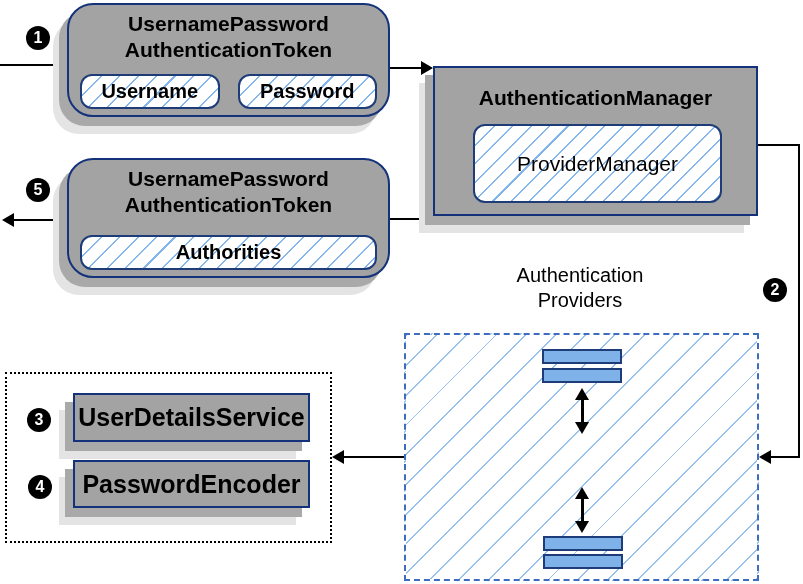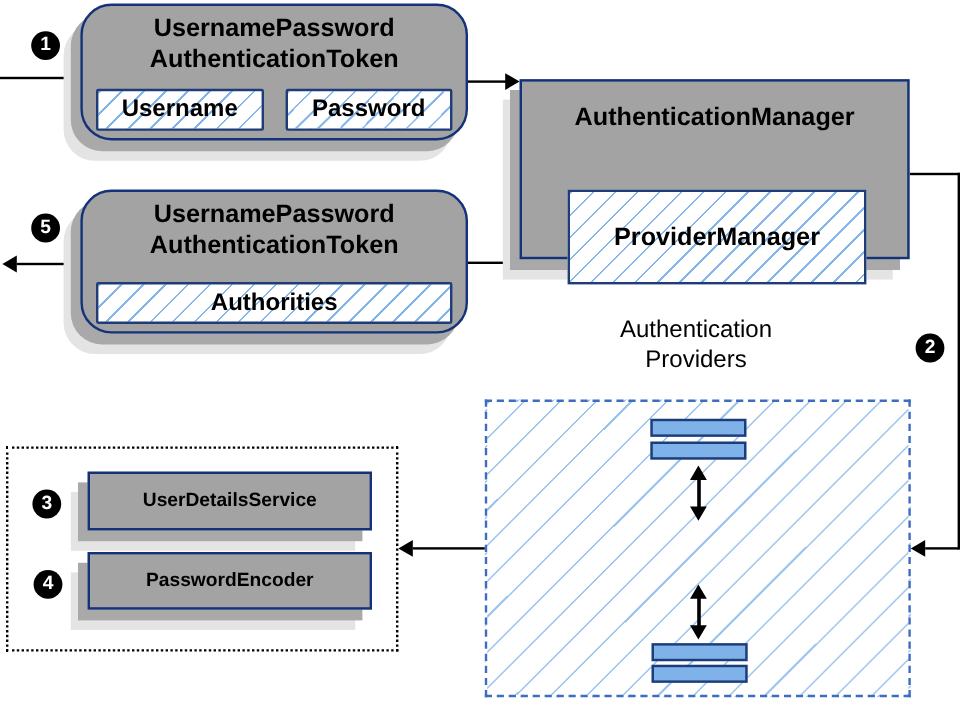--- a/index.html
+++ b/index.html
@@ -22,6 +22,7 @@
   .hatch-fine{
     background-color:#fff;
     background-image:repeating-linear-gradient(135deg, rgba(125,178,235,0.95) 0 1.5px, transparent 1.5px 13px);
+    border-radius:12px;
   }
   .hatch-wide{
     background-color:#fff;

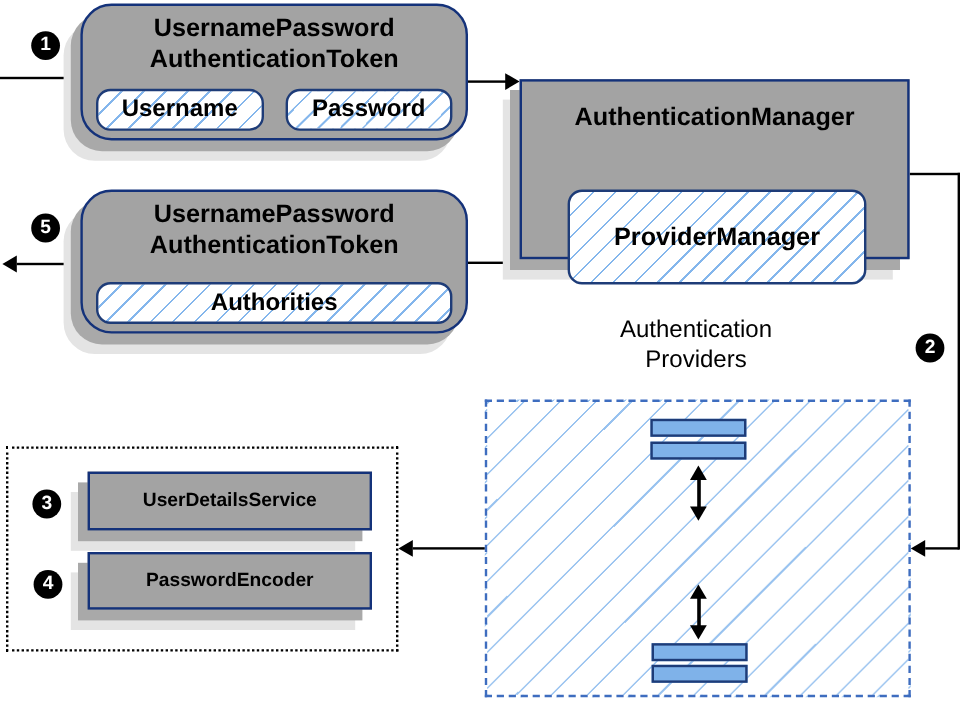--- a/index.html
+++ b/index.html
@@ -31,7 +31,7 @@
   .mgr-title{margin-top:18px;text-align:center;font-weight:bold;font-size:21px;}
   .inner-box{
     position:absolute;box-sizing:border-box;border:2px solid #1e3c78;
-    display:flex;align-items:center;justify-content:center;font-weight:bold;font-size:21px;margin-top:34px;
+    display:flex;align-items:center;justify-content:center;font-weight:normal;font-size:21px;
   }
   .flat{display:flex;align-items:center;justify-content:center;font-weight:bold;font-size:21px;}
   .svc{display:flex;align-items:center;justify-content:center;font-weight:bold;font-size:16px;}

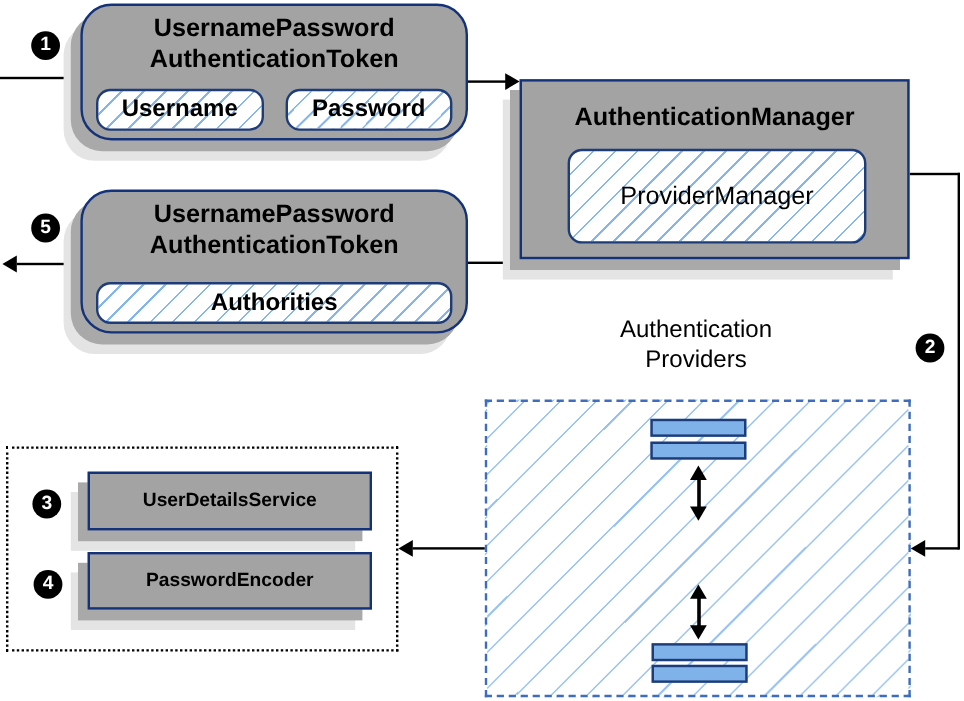--- a/index.html
+++ b/index.html
@@ -34,7 +34,7 @@
     display:flex;align-items:center;justify-content:center;font-weight:normal;font-size:21px;
   }
   .flat{display:flex;align-items:center;justify-content:center;font-weight:bold;font-size:21px;}
-  .svc{display:flex;align-items:center;justify-content:center;font-weight:bold;font-size:16px;}
+  .svc{display:flex;align-items:center;justify-content:center;font-weight:bold;font-size:25px;}
   .dashed-group{
     position:absolute;box-sizing:border-box;border:2px dashed #3e6dbf;
   }

